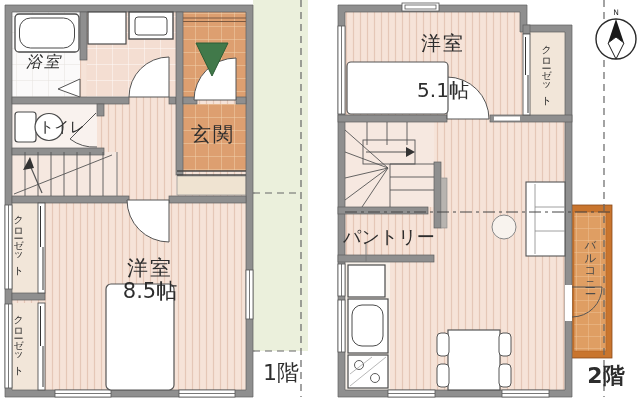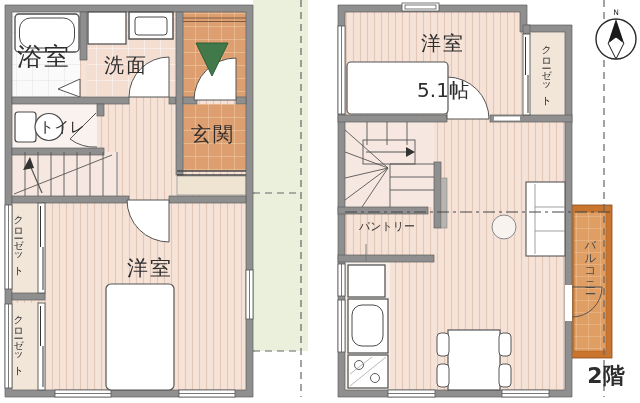--- a/index.html
+++ b/index.html
@@ -245,7 +245,7 @@
     </g>
   </svg>
 
-  <div class="lbl rm" style="left:14px;top:44px;width:60px;font-size:25px;">浴室</div>
+  <div class="lbl rm" style="left:14px;top:54px;width:60px;font-size:16px;font-style:italic;">浴室</div>
   <div class="lbl rm" style="left:95px;top:55px;width:62px;font-size:20px;">洗面</div>
   <div class="lbl" style="left:30px;top:120px;width:64px;font-size:15px;">トイレ</div>
   <div class="lbl rm" style="left:181px;top:124px;width:64px;font-size:20px;">玄関</div>

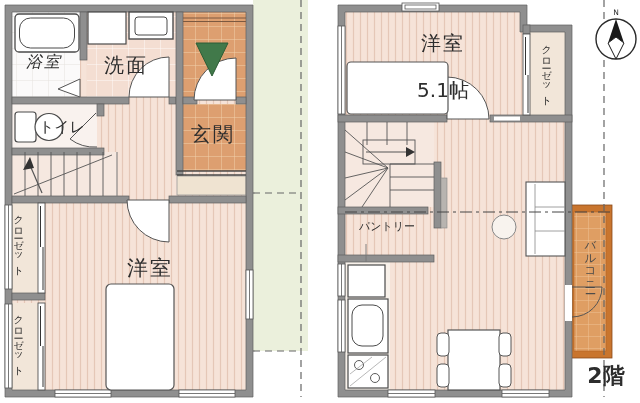--- a/index.html
+++ b/index.html
@@ -246,7 +246,6 @@
   </svg>
 
   <div class="lbl rm" style="left:14px;top:54px;width:60px;font-size:16px;font-style:italic;">浴室</div>
-  <div class="lbl rm" style="left:95px;top:55px;width:62px;font-size:20px;">洗面</div>
   <div class="lbl" style="left:30px;top:120px;width:64px;font-size:15px;">トイレ</div>
   <div class="lbl rm" style="left:181px;top:124px;width:64px;font-size:20px;">玄関</div>
   <div class="lbl rm" style="left:110px;top:257px;width:80px;font-size:21px;">洋室</div>

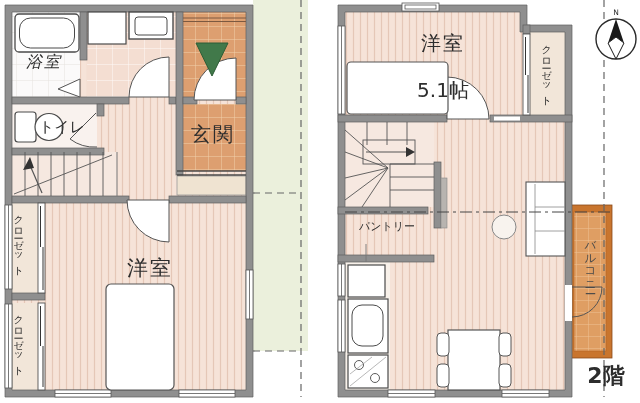--- a/index.html
+++ b/index.html
@@ -255,7 +255,7 @@
   <div class="lbl rm" style="left:403px;top:33px;width:80px;font-size:20px;">洋室</div>
   <div class="lbl rm" style="left:393px;top:56px;width:100px;font-size:20px;letter-spacing:0;margin-top:24px;">5.1帖</div>
   <div class="vlbl" style="left:541px;top:38px;font-size:10px;height:80px;">クローゼット</div>
-  <div class="lbl" style="left:343px;top:221px;width:88px;font-size:11px;">パントリー</div>
+  <div class="lbl" style="left:343px;top:228px;width:88px;font-size:18px;">パントリー</div>
   <div class="vlbl" style="left:584px;top:232px;font-size:11.5px;height:100px;color:#4a4a4a;">バルコニー</div>
   <div class="lbl" style="left:578px;top:364px;width:56px;font-size:22px;font-weight:bold;">2階</div>
   <div class="lbl" style="left:610px;top:9px;width:12px;font-size:7.5px;">N</div>

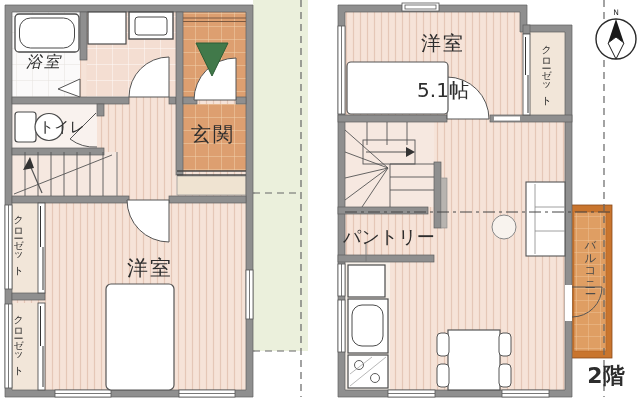--- a/index.html
+++ b/index.html
@@ -249,6 +249,7 @@
   <div class="lbl" style="left:30px;top:120px;width:64px;font-size:15px;">トイレ</div>
   <div class="lbl rm" style="left:181px;top:124px;width:64px;font-size:20px;">玄関</div>
   <div class="lbl rm" style="left:110px;top:257px;width:80px;font-size:21px;">洋室</div>
+  <div class="lbl rm" style="left:100px;top:280px;width:100px;font-size:21px;letter-spacing:0;">8.5帖</div>
   <div class="vlbl" style="left:13px;top:208px;font-size:10px;height:86px;">クローゼット</div>
   <div class="vlbl" style="left:13px;top:308px;font-size:10px;height:84px;">クローゼット</div>
 

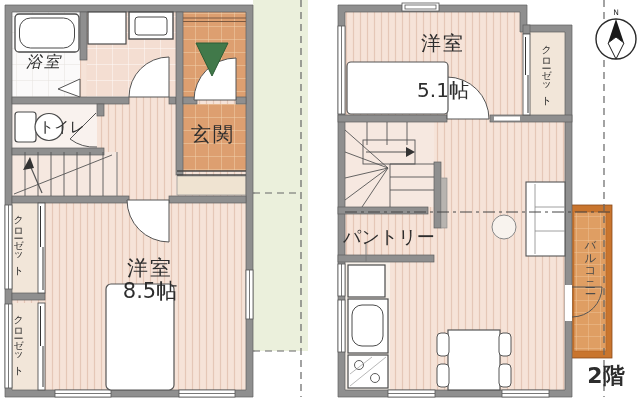--- a/index.html
+++ b/index.html
@@ -252,6 +252,7 @@
   <div class="lbl rm" style="left:100px;top:280px;width:100px;font-size:21px;letter-spacing:0;">8.5帖</div>
   <div class="vlbl" style="left:13px;top:208px;font-size:10px;height:86px;">クローゼット</div>
   <div class="vlbl" style="left:13px;top:308px;font-size:10px;height:84px;">クローゼット</div>
+  <div class="lbl" style="left:253px;top:361px;width:56px;font-size:22px;">1階</div>
 
   <div class="lbl rm" style="left:403px;top:33px;width:80px;font-size:20px;">洋室</div>
   <div class="lbl rm" style="left:393px;top:56px;width:100px;font-size:20px;letter-spacing:0;margin-top:24px;">5.1帖</div>

